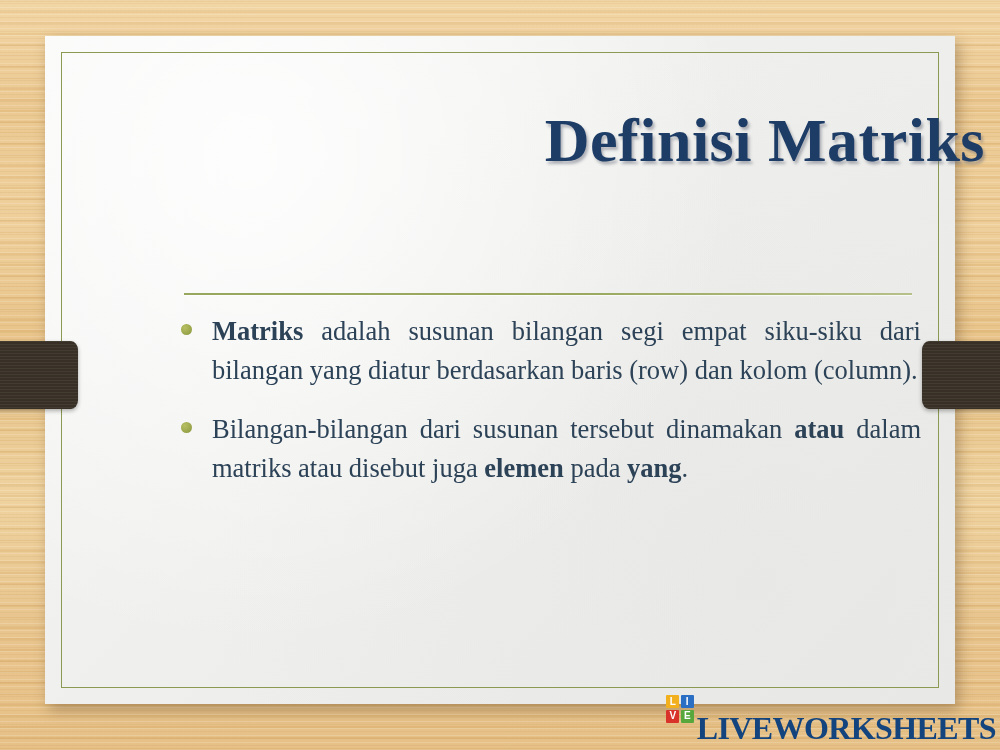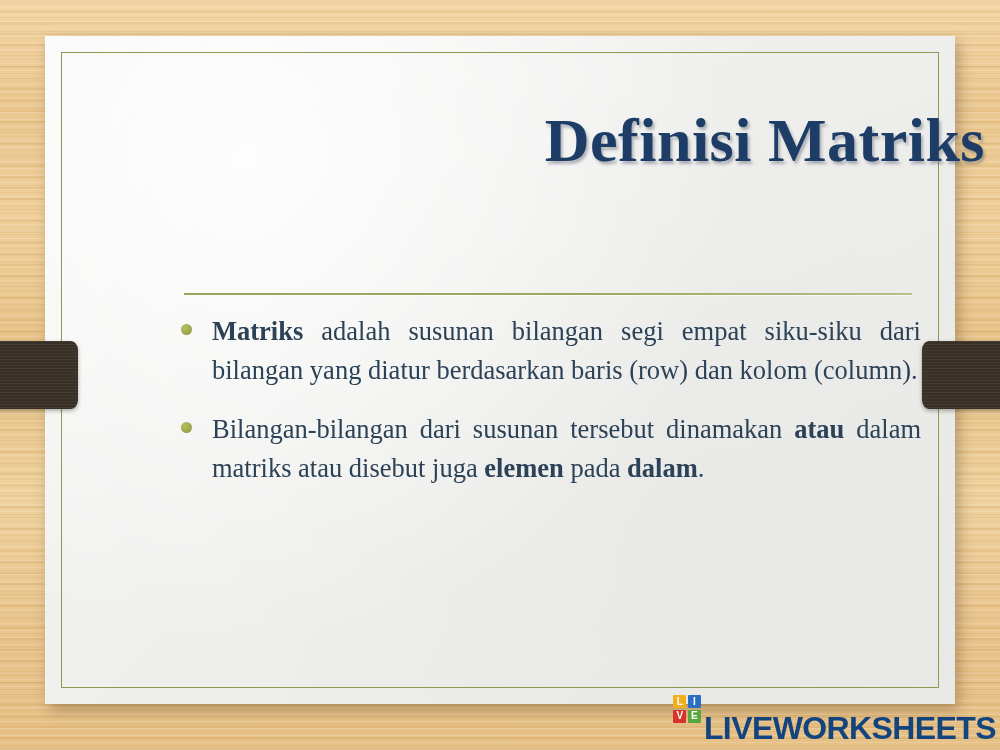--- a/index.html
+++ b/index.html
@@ -227,7 +227,7 @@
 
       <div class="bullet-row">
         <span class="bullet-dot"></span>
-        <div class="bullet-text"><span>Bilangan-bilangan dari susunan tersebut dinamakan </span><b>atau</b><span> dalam matriks atau disebut juga </span><b>elemen</b><span> pada </span><b>dalam</b><span>.</span></div>
+        <div class="bullet-text"><span>Bilangan-bilangan dari susunan tersebut dinamakan </span><b>atau</b><span> dalam matriks atau disebut juga </span><b>elemen</b><span> pada </span><b>yang</b><span>.</span></div>
       </div>
 
 

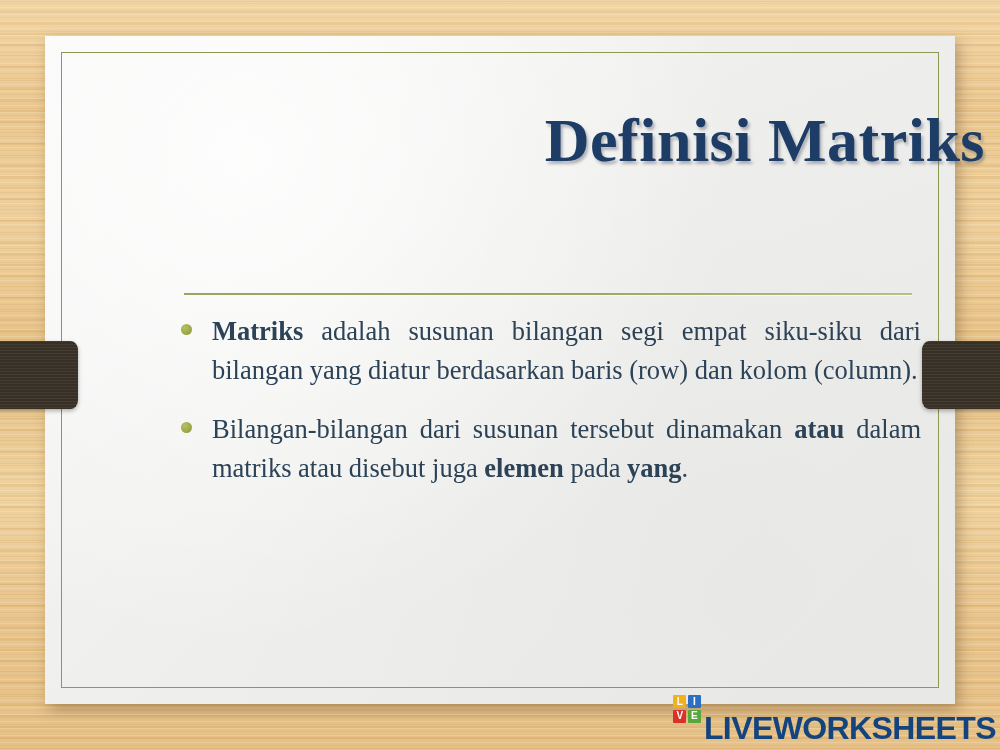--- a/index.html
+++ b/index.html
@@ -197,7 +197,7 @@
   .lw-e { background-color: #57a73d; }
 
   #lw-word {
-    font-family: Liberation Sans, sans-serif;
+    font-family: Liberation Serif, serif;
     font-weight: bold;
     font-size: 32px;
     letter-spacing: -0.6px;

